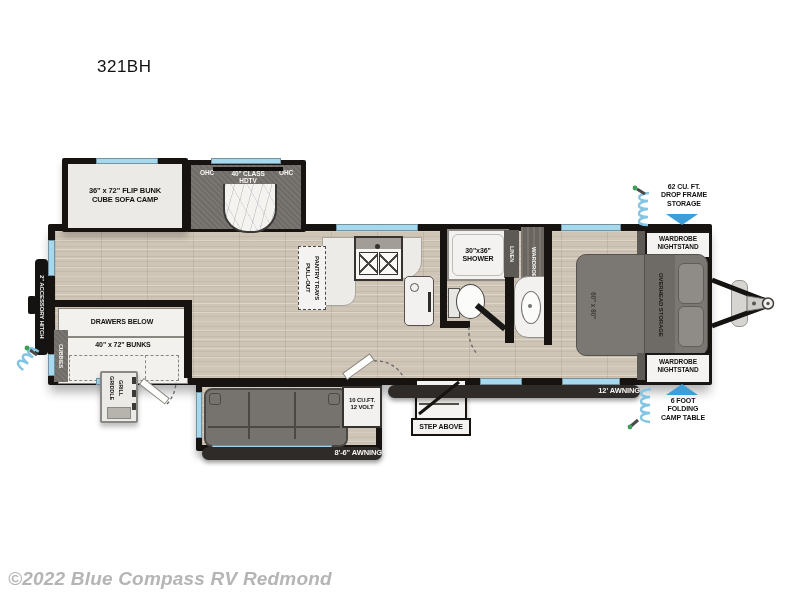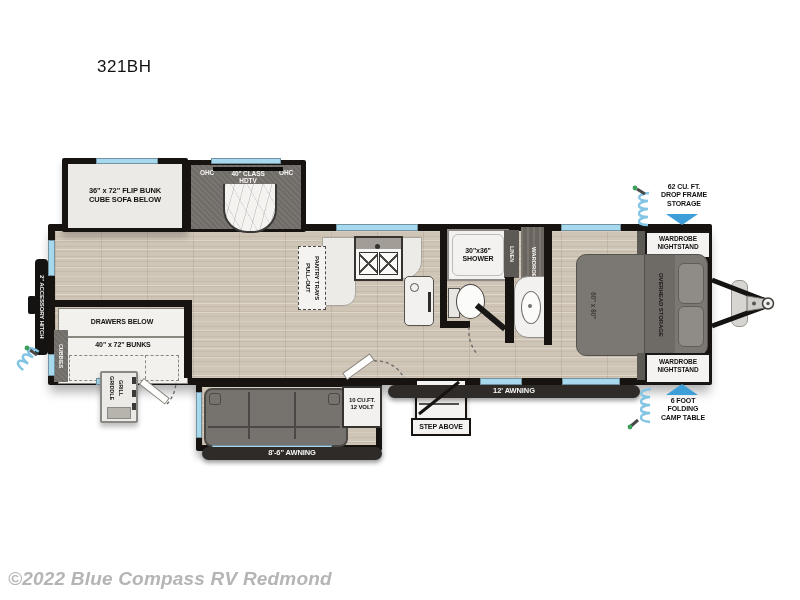--- a/index.html
+++ b/index.html
@@ -58,7 +58,7 @@
   <div class="abs" style="left:68px;top:164px;width:114px;height:64px;background:#eceae6;z-index:3;">
     <div class="vbox" style="width:100%;height:100%;flex-direction:column;">
       <span class="lbl fs75">36" x 72" FLIP BUNK</span>
-      <span class="lbl fs75">CUBE SOFA BELOW</span>
+      <span class="lbl fs75">CUBE SOFA CAMP</span>
     </div>
   </div>
   <div class="abs window" style="left:96px;top:158px;width:62px;height:6px;"></div>

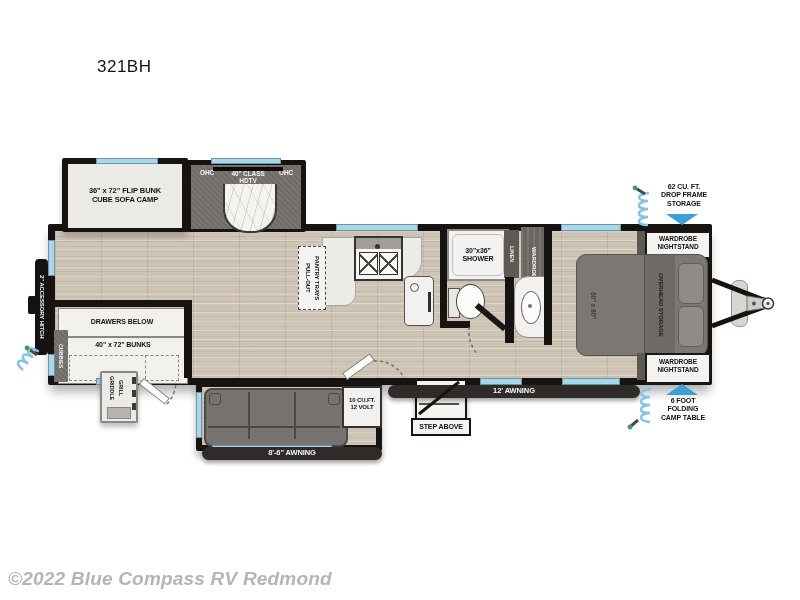--- a/index.html
+++ b/index.html
@@ -33,7 +33,7 @@
           background-image:repeating-linear-gradient(105deg,rgba(170,172,178,.45) 0 1px,transparent 1px 9px),
                            repeating-linear-gradient(60deg,rgba(170,172,178,.3) 0 1px,transparent 1px 14px);}
   .awnbar{background:#2e2b29;border-radius:7px;box-shadow:0 3px 4px rgba(0,0,0,.35);
-          display:flex;align-items:center;justify-content:center;z-index:7;}
+          display:flex;align-items:center;justify-content:flex-end;z-index:7;}
   .arrow-down{width:0;height:0;border-left:16px solid transparent;border-right:16px solid transparent;
               border-top:11px solid #3e9ed8;}
   .arrow-up{width:0;height:0;border-left:16px solid transparent;border-right:16px solid transparent;

